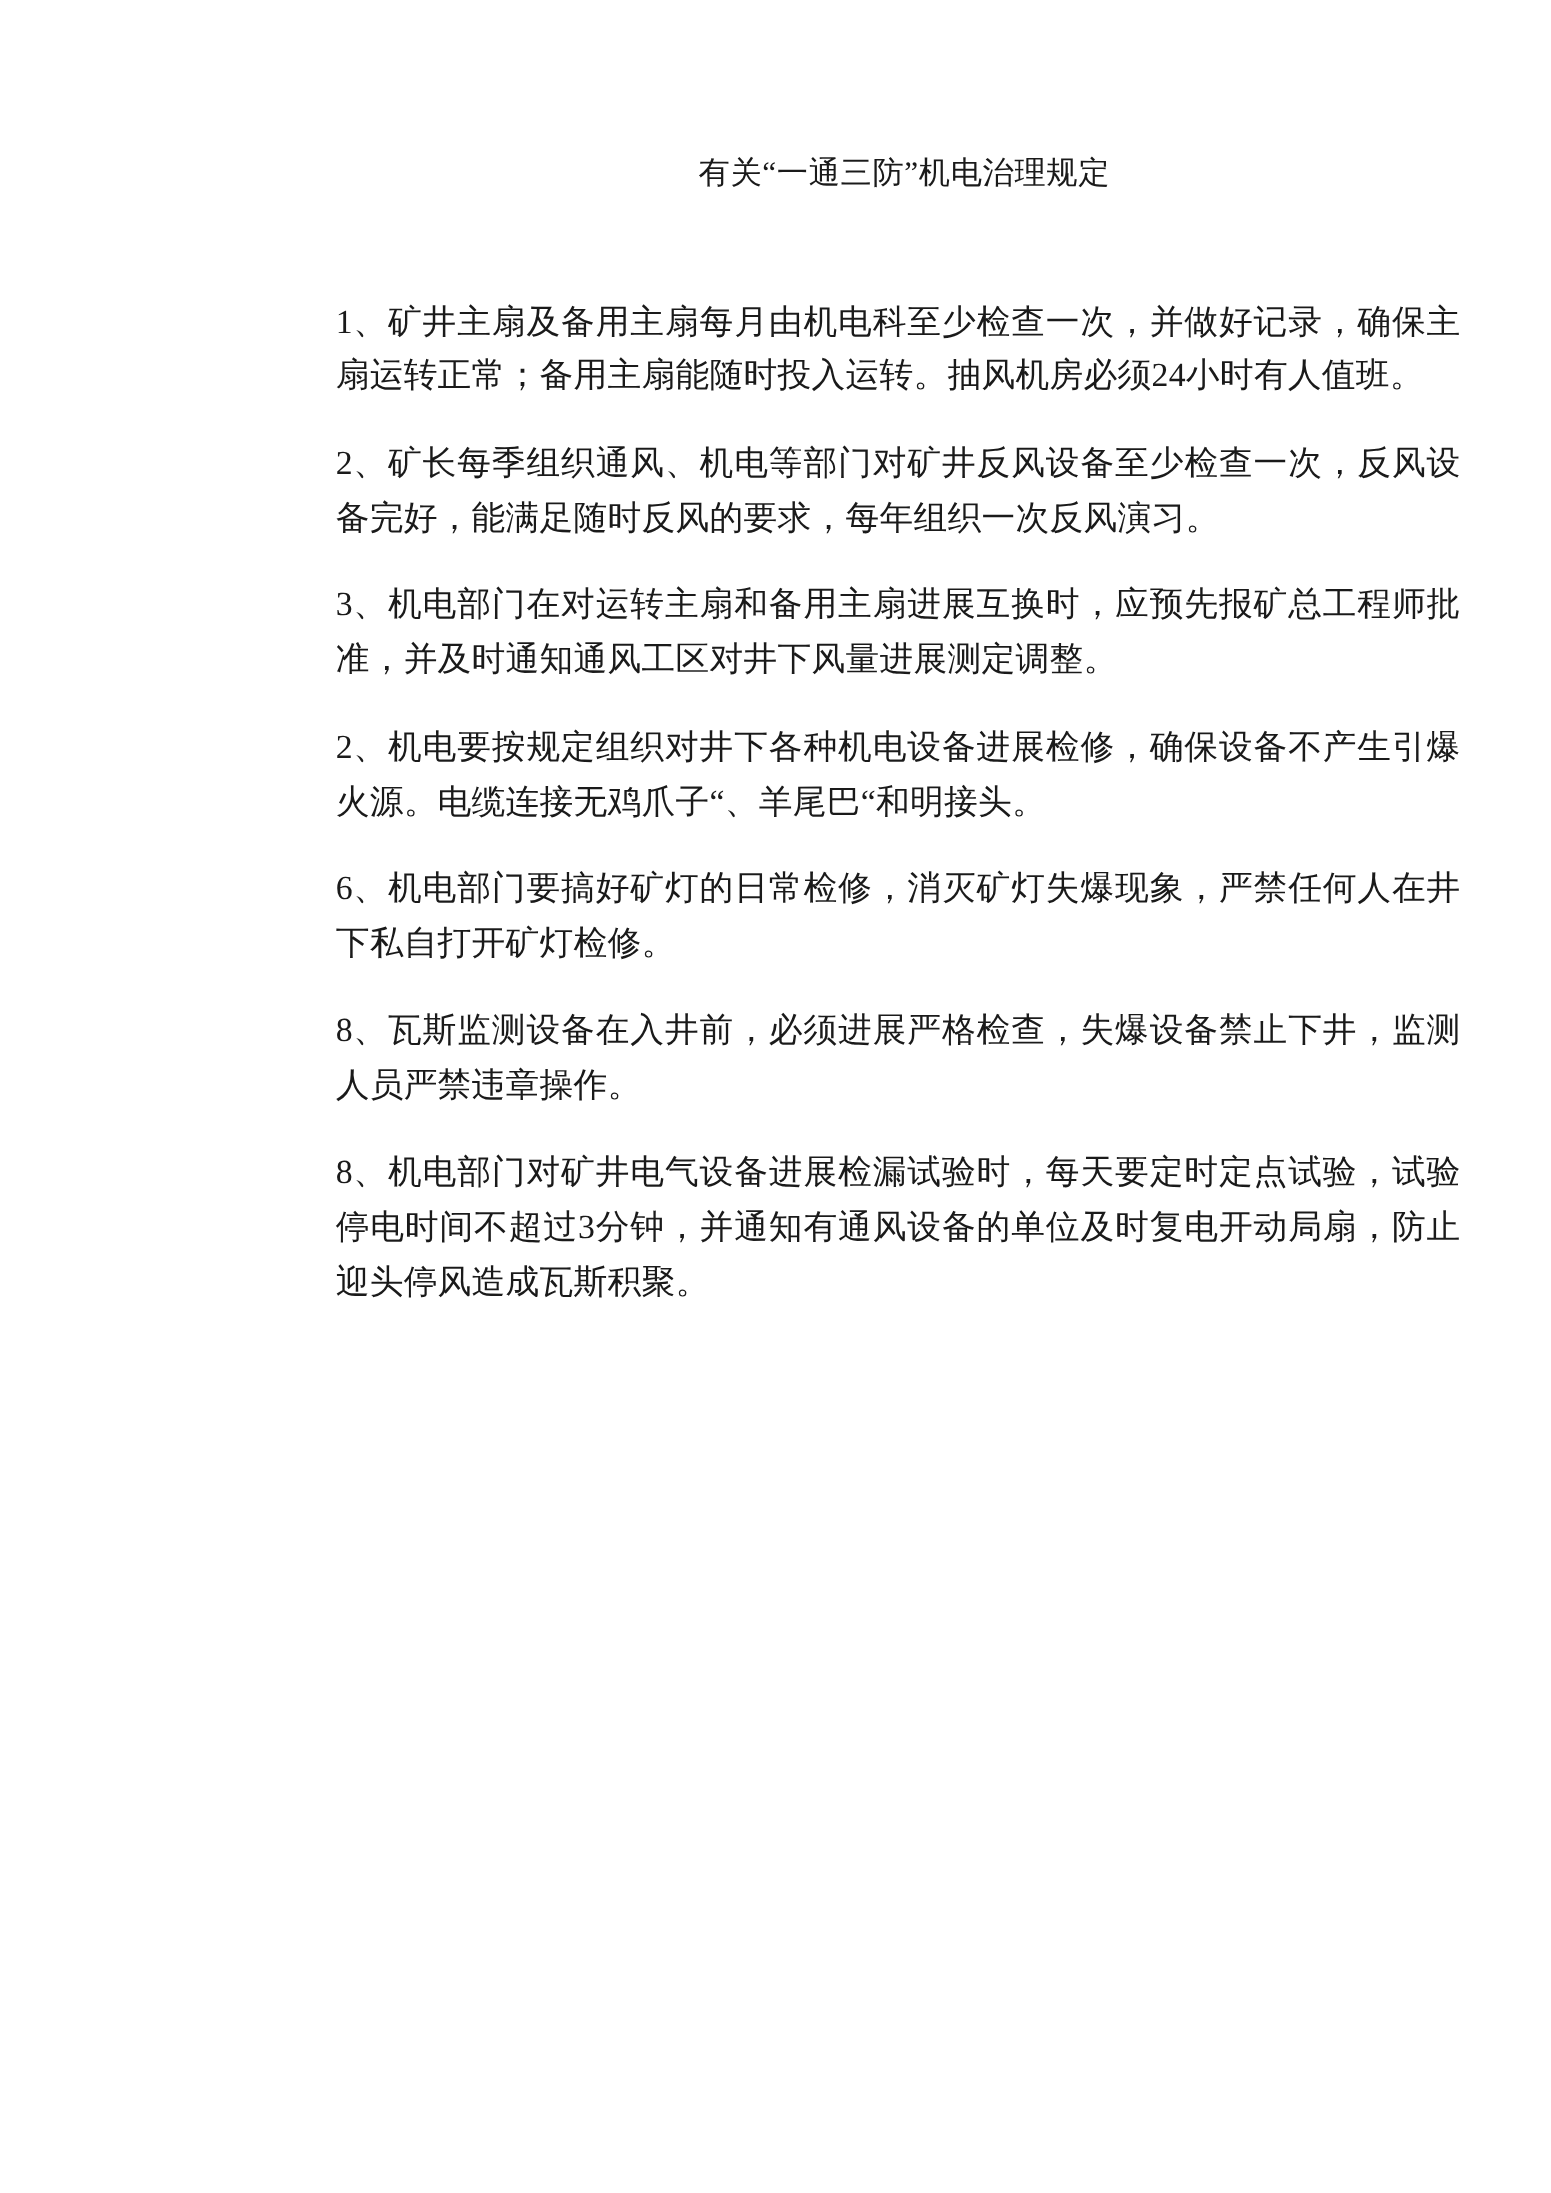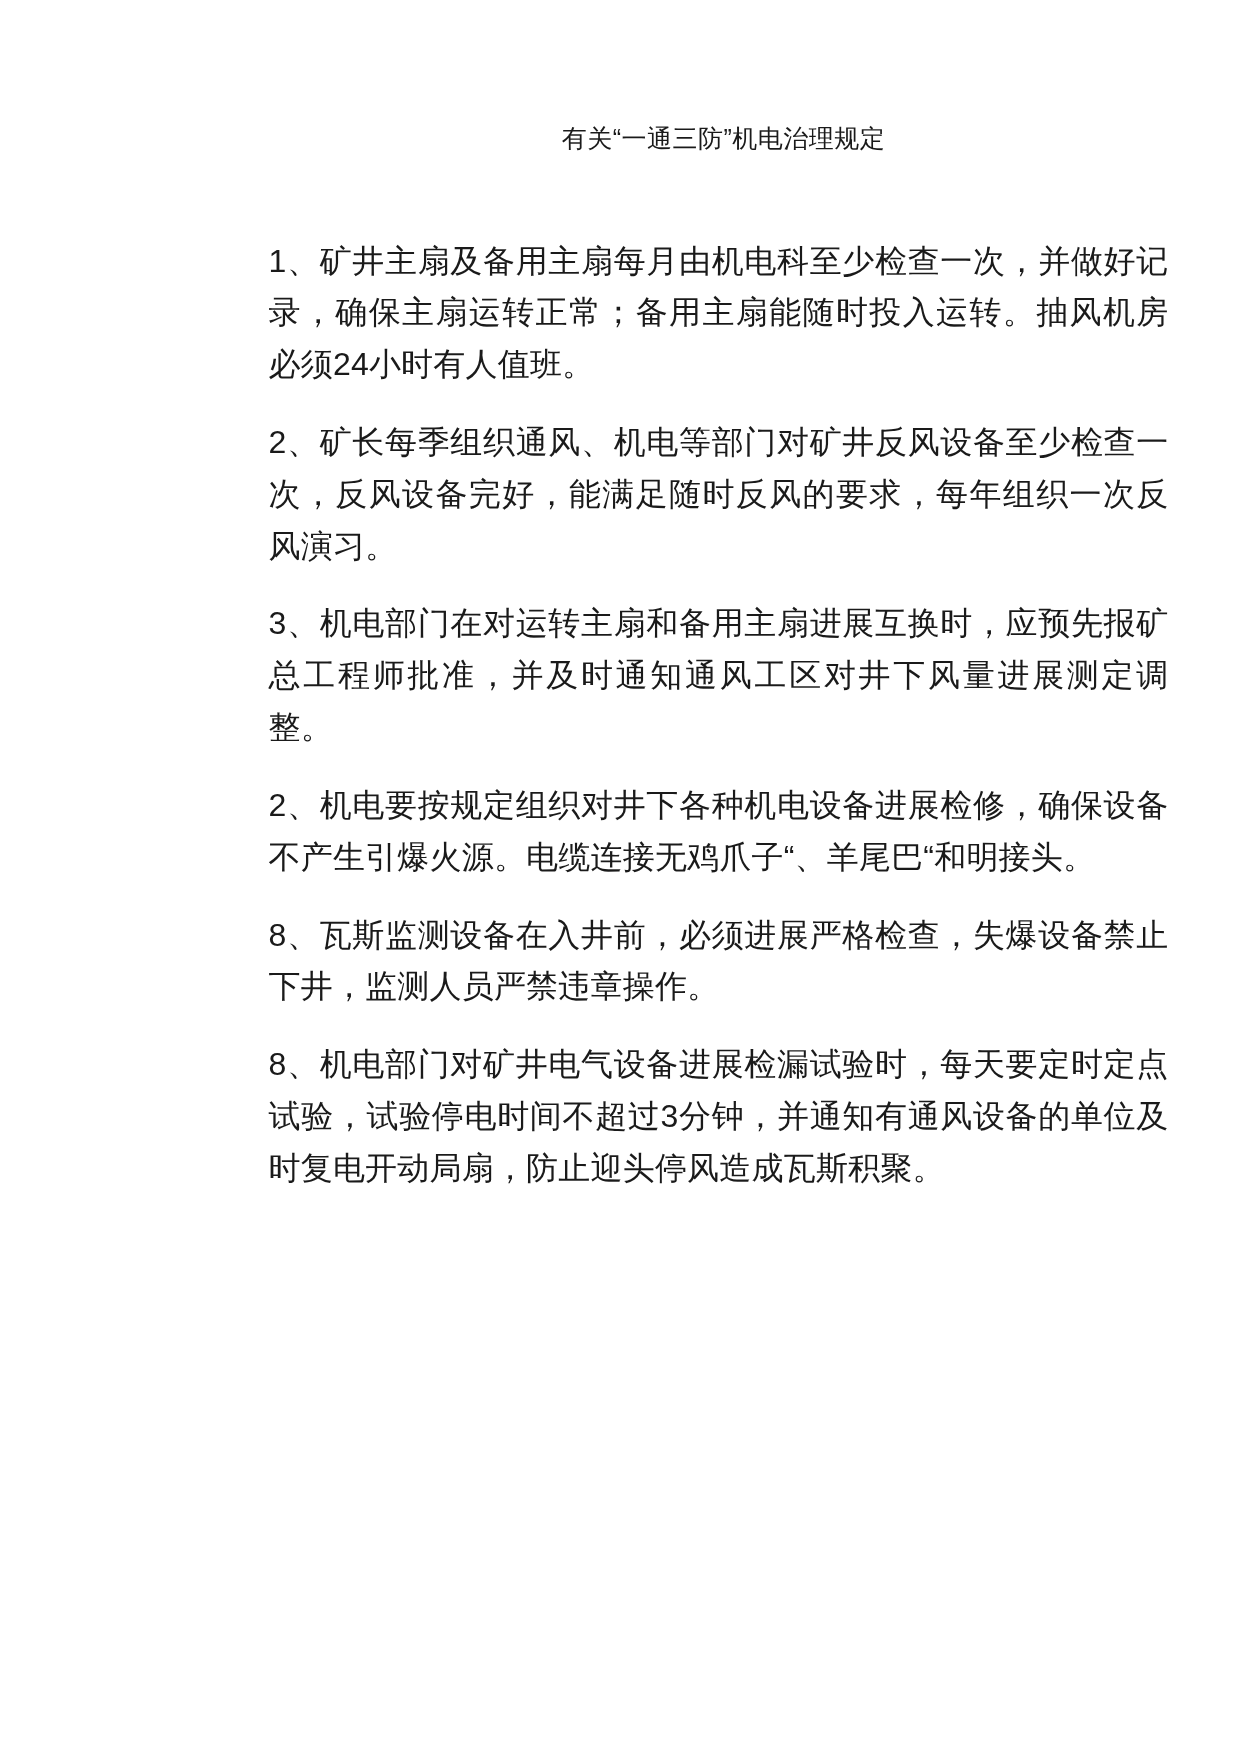--- a/index.html
+++ b/index.html
@@ -14,7 +14,7 @@
     margin: 0 auto;
     background: #ffffff;
     box-sizing: border-box;
-    font-family: Liberation Sans, sans-serif;
+    font-family: Liberation Serif, serif;
     color: #1a1a1a;
   }
   .doc-body {

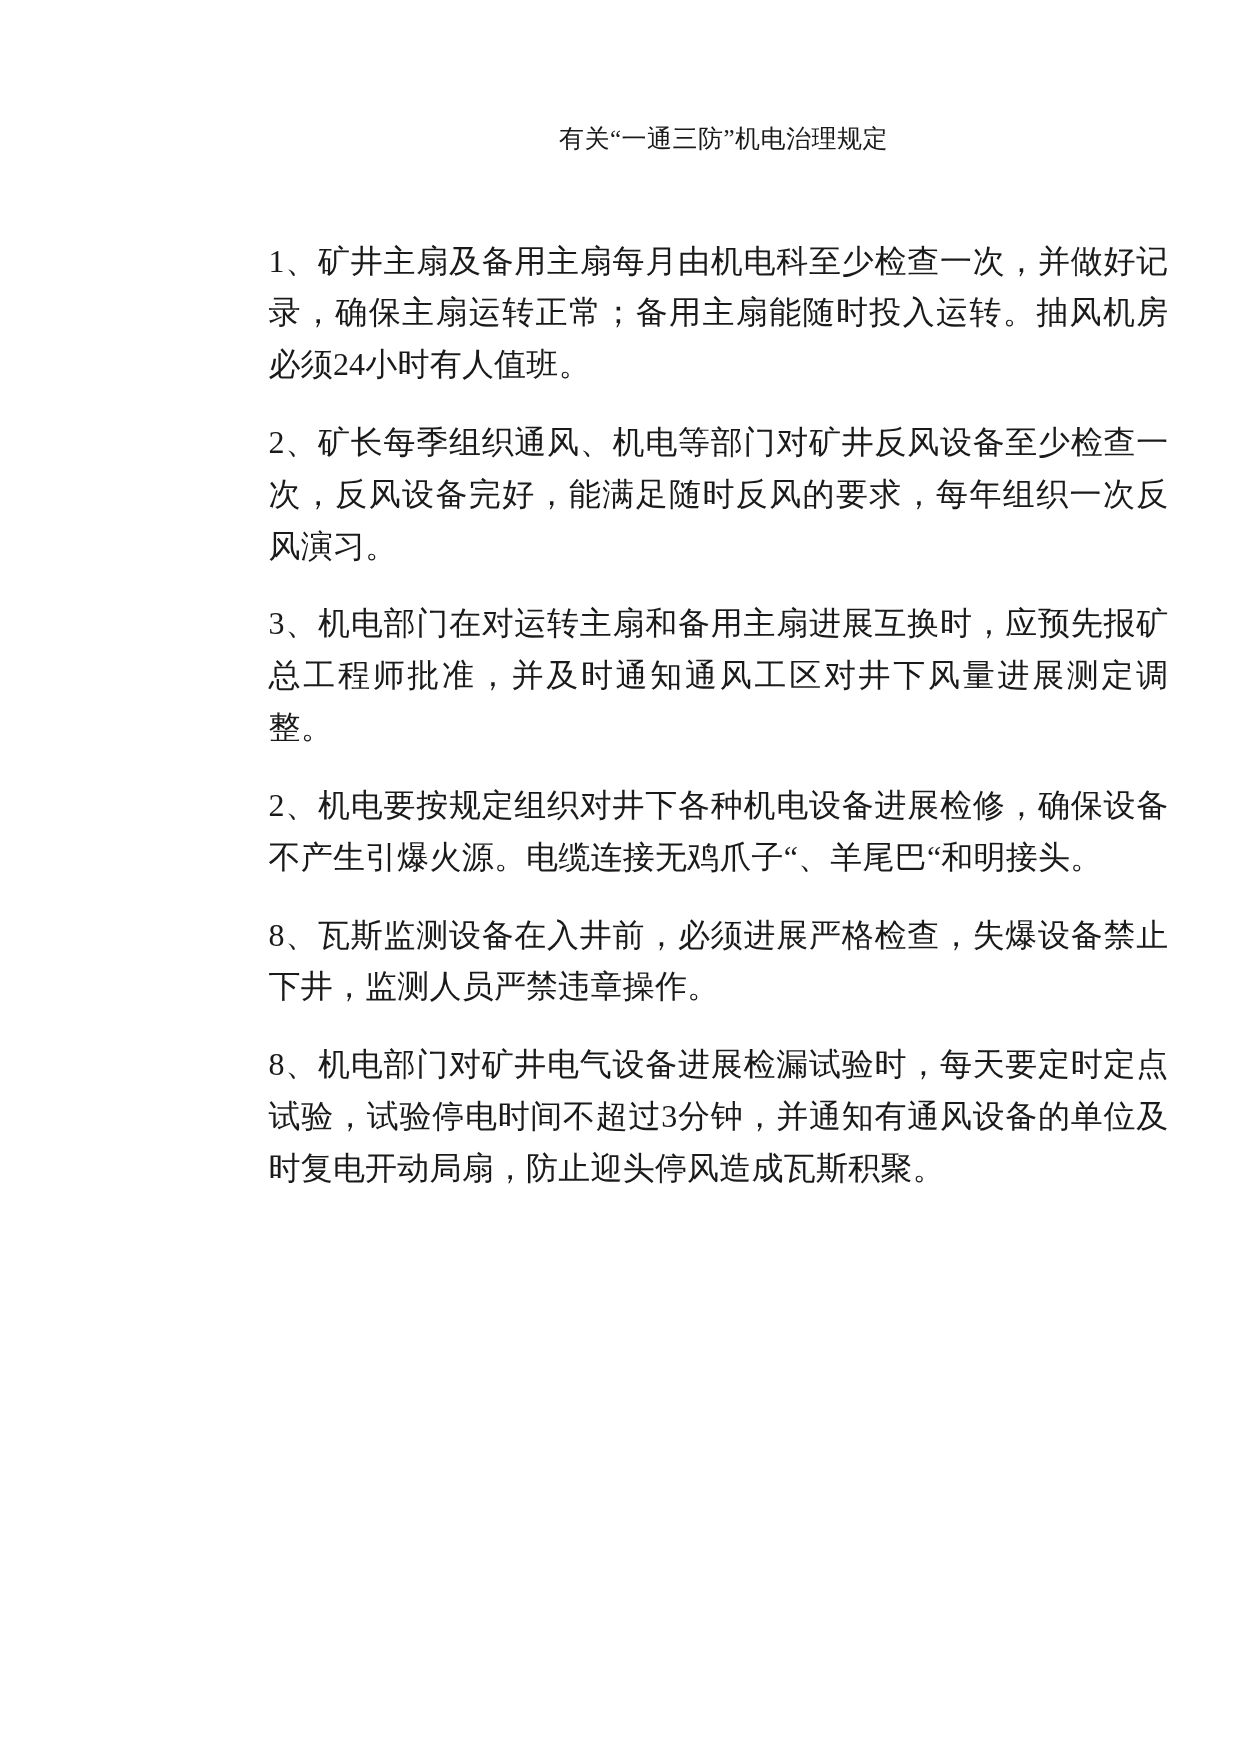--- a/index.html
+++ b/index.html
@@ -36,7 +36,7 @@
     margin-top: 78px;
   }
   .para {
-    font-size: 32px;
+    font-size: 27px;
     line-height: 1.62;
     text-align: justify;
     text-justify: inter-ideograph;

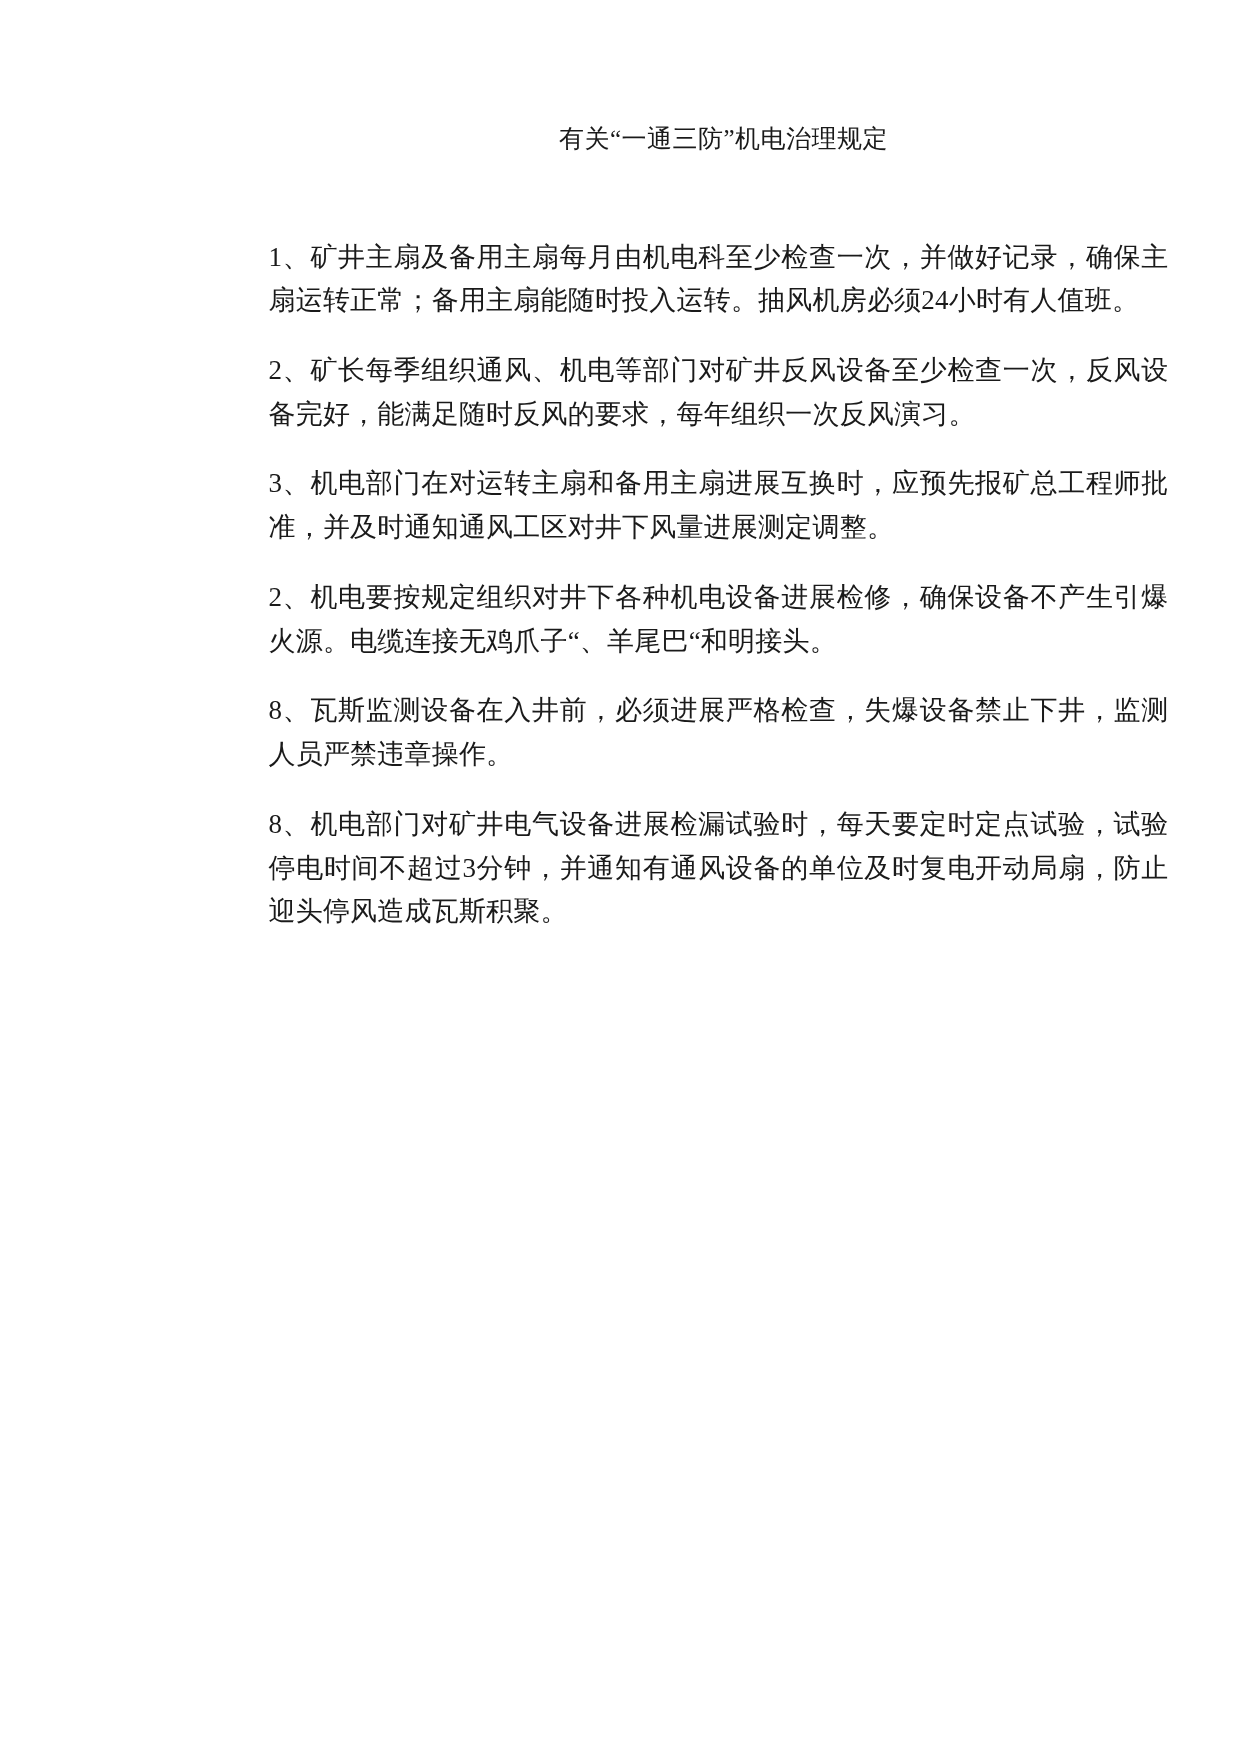--- a/index.html
+++ b/index.html
@@ -58,6 +58,7 @@
       <p class="para">2、矿长每季组织通风、机电等部门对矿井反风设备至少检查一次，反风设备完好，能满足随时反风的要求，每年组织一次反风演习。</p>
       <p class="para">3、机电部门在对运转主扇和备用主扇进展互换时，应预先报矿总工程师批准，并及时通知通风工区对井下风量进展测定调整。</p>
       <p class="para">2、机电要按规定组织对井下各种机电设备进展检修，确保设备不产生引爆火源。电缆连接无鸡爪子“、羊尾巴“和明接头。</p>
+      <p class="para">6、机电部门要搞好矿灯的日常检修，消灭矿灯失爆现象，严禁任何人在井下私自打开矿灯检修。</p>
       <p class="para">8、瓦斯监测设备在入井前，必须进展严格检查，失爆设备禁止下井，监测人员严禁违章操作。</p>
       <p class="para">8、机电部门对矿井电气设备进展检漏试验时，每天要定时定点试验，试验停电时间不超过3分钟，并通知有通风设备的单位及时复电开动局扇，防止迎头停风造成瓦斯积聚。</p>
     </div>

